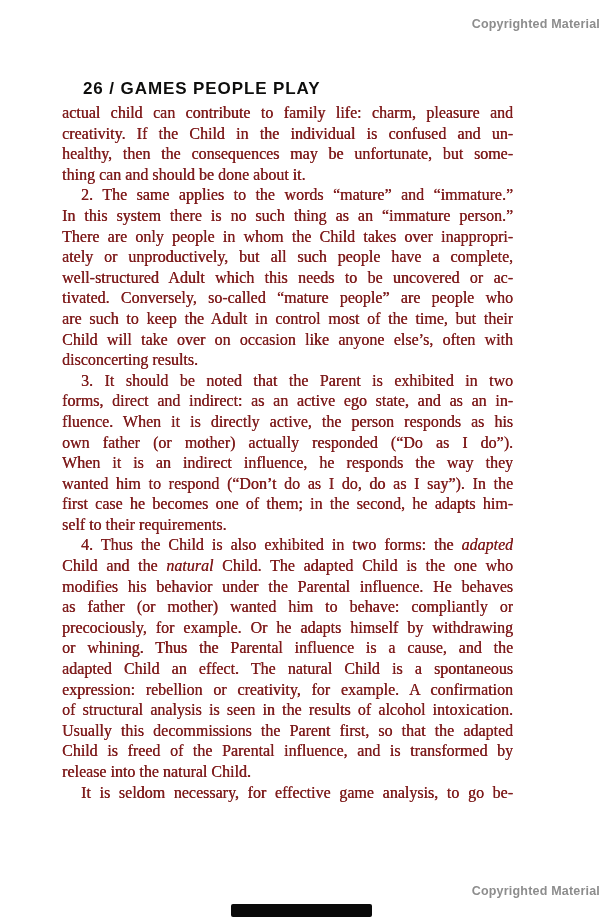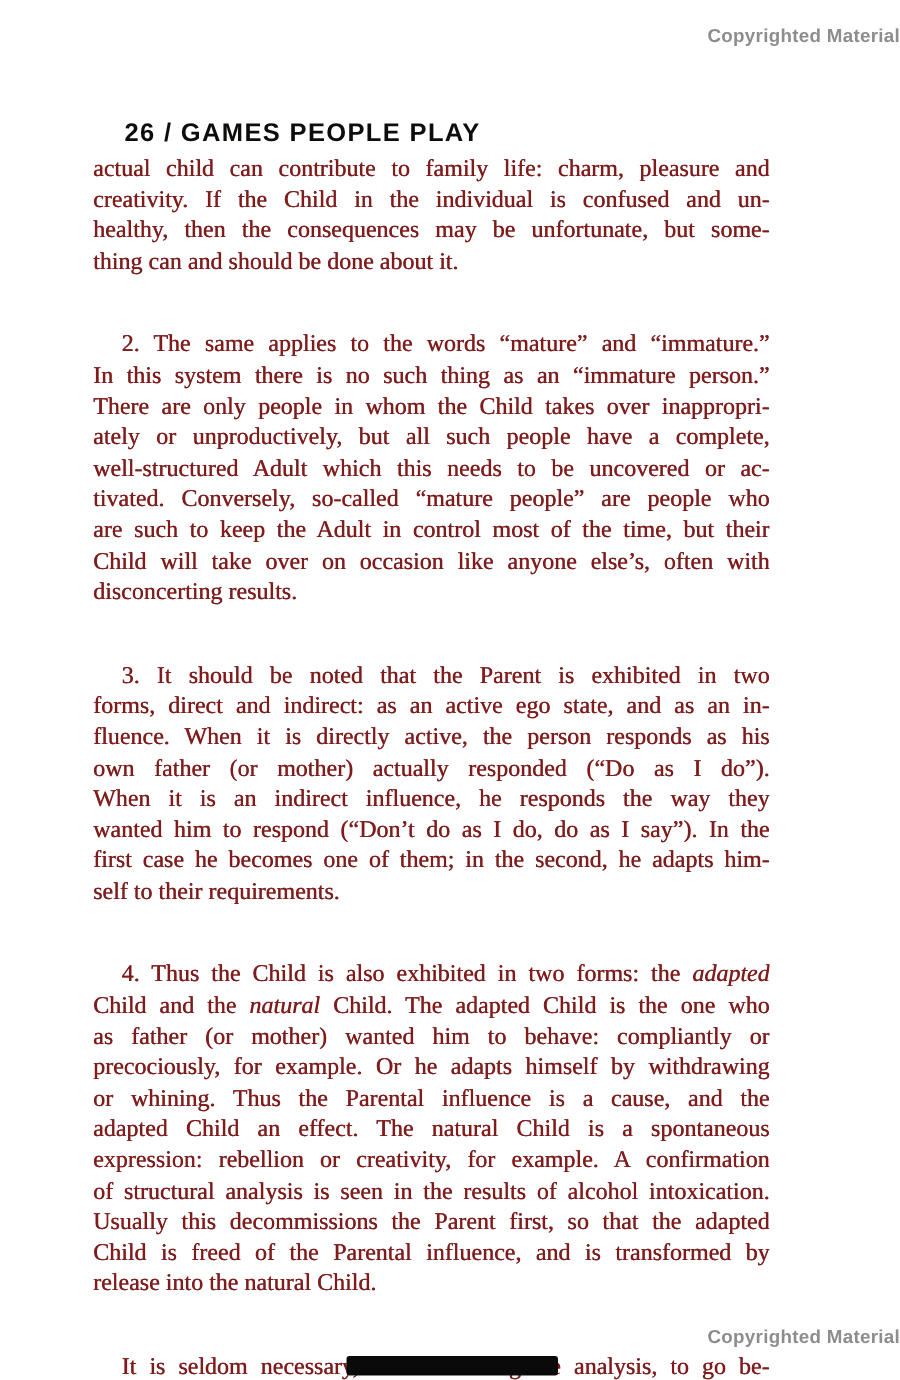--- a/index.html
+++ b/index.html
@@ -47,7 +47,7 @@
     text-align-last:justify;
     overflow:hidden;
   }
-  .line.first-indent { padding-left:19px;margin-top:35px; }
+  .line.first-indent { padding-left:19px; }
   .line.last-left { text-align-last:left; }
   .line em { font-style:italic; }
   .scan-bar {

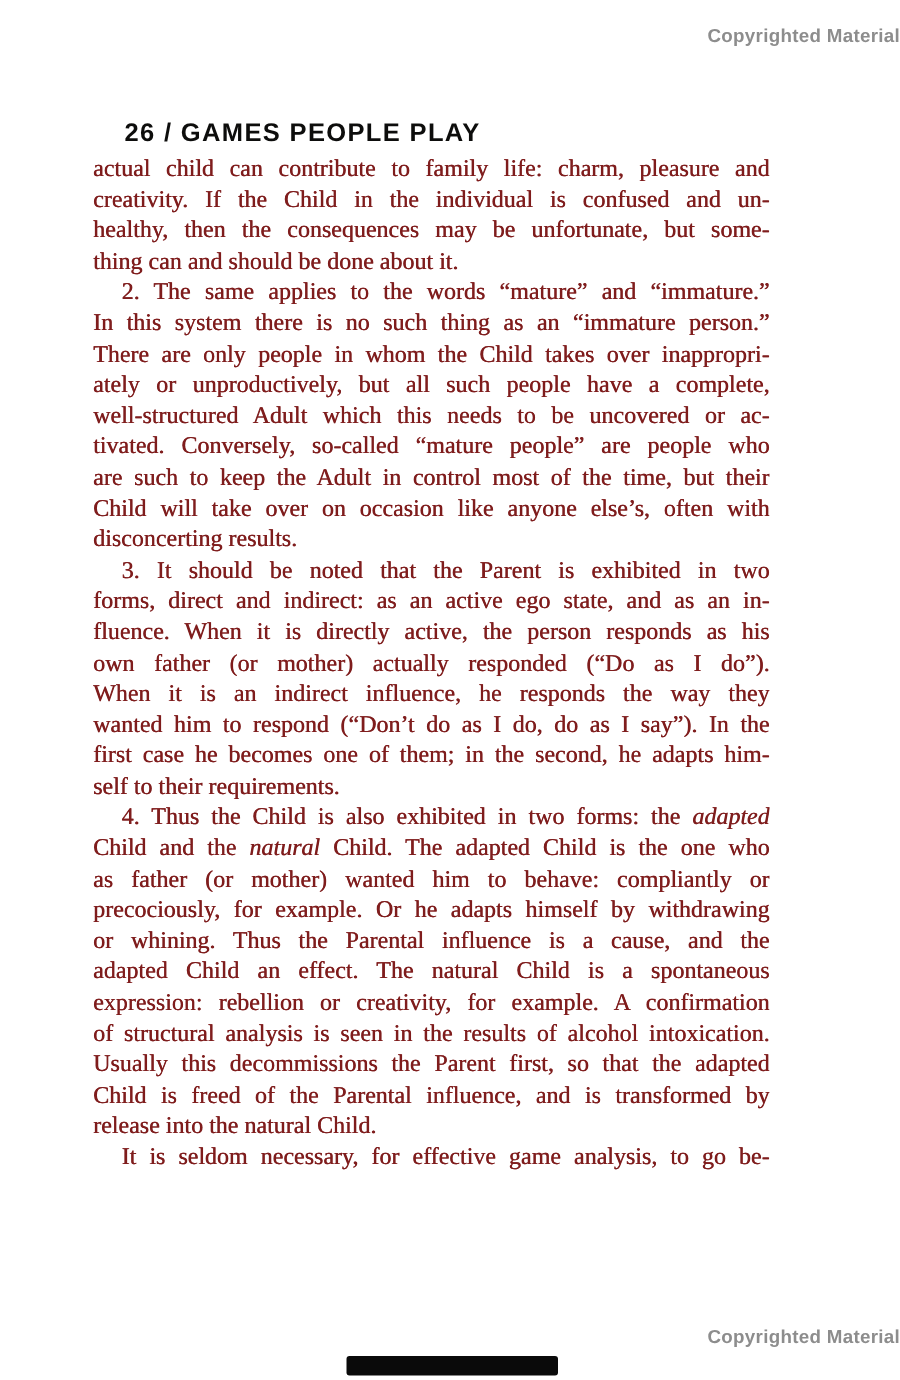--- a/index.html
+++ b/index.html
@@ -98,6 +98,7 @@
       <div class="para">
         <div class="line first-indent"><span>4. Thus the Child is also exhibited in two forms: the </span><em>adapted</em></div>
         <div class="line"><span>Child and the </span><em>natural</em><span> Child. The adapted Child is the one who</span></div>
+        <div class="line"><span>modifies his behavior under the Parental influence. He behaves</span></div>
         <div class="line"><span>as father (or mother) wanted him to behave: compliantly or</span></div>
         <div class="line"><span>precociously, for example. Or he adapts himself by withdrawing</span></div>
         <div class="line"><span>or whining. Thus the Parental influence is a cause, and the</span></div>

